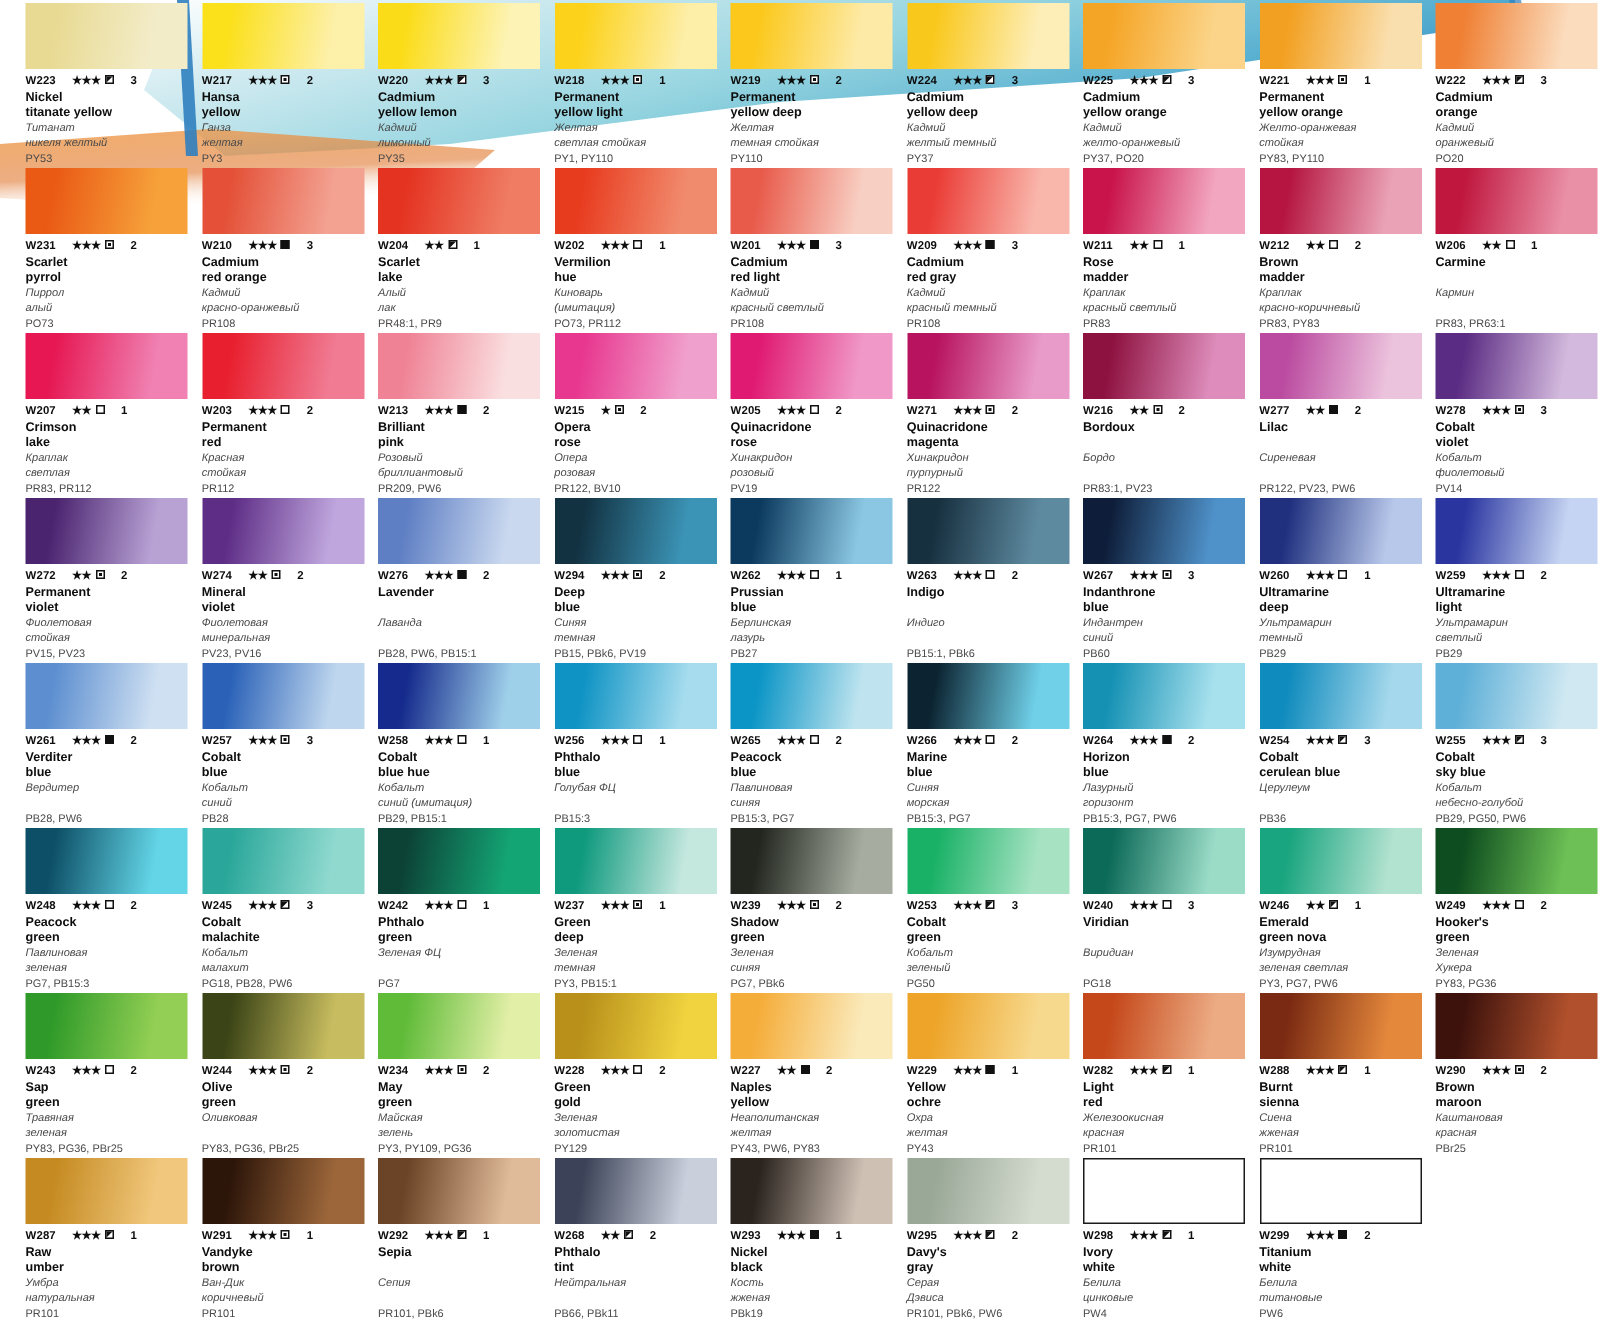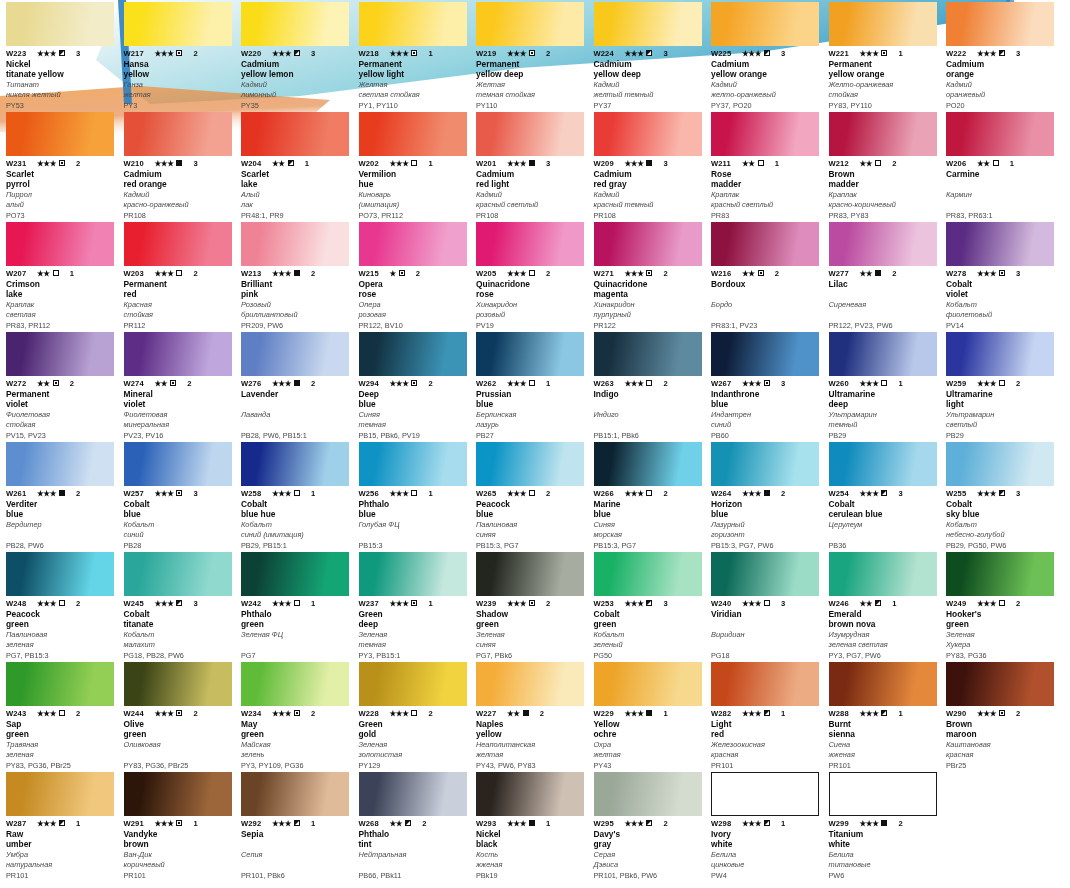--- a/index.html
+++ b/index.html
@@ -21,7 +21,7 @@
     grid-template-columns: repeat(9, 117.5px);
     grid-auto-rows: 110px;
     column-gap: 0px;
-    padding-left: 6px;
+    padding-left: 17px;
   }
   .cell { position: relative; width: 117.5px; height: 110px; }
   .swatch {

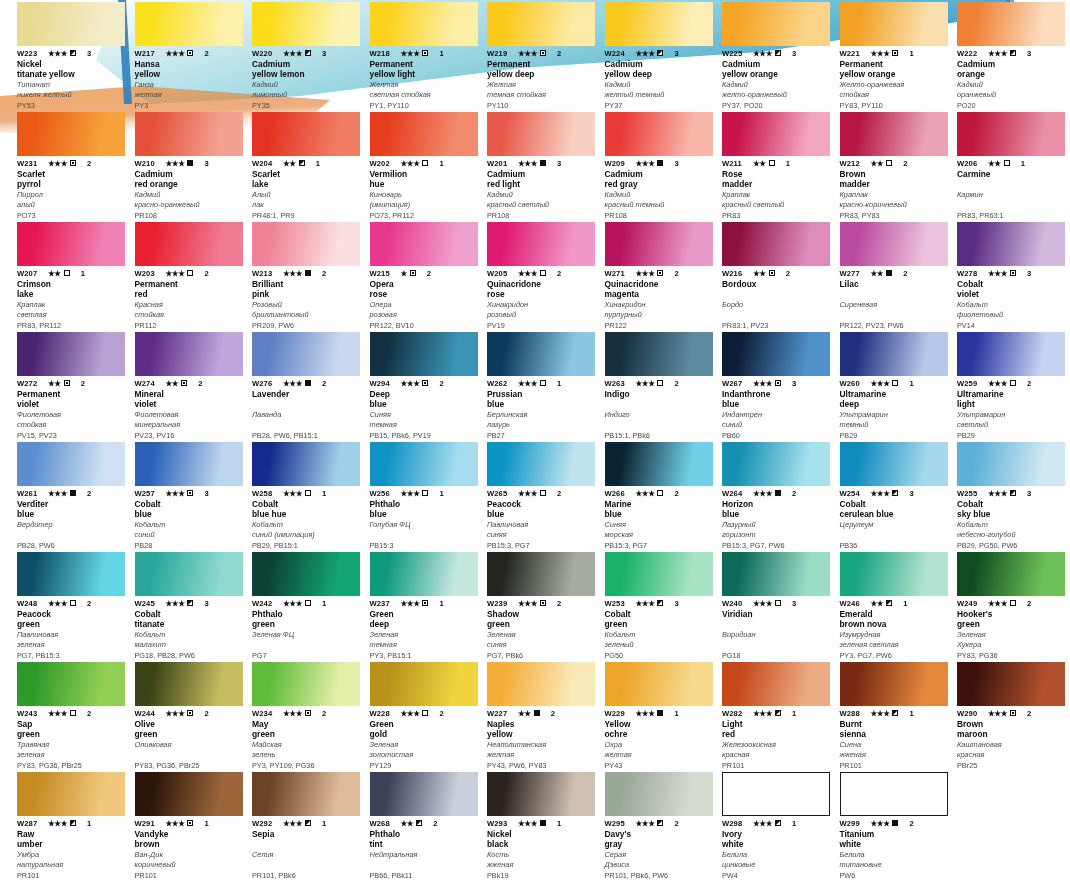--- a/index.html
+++ b/index.html
@@ -1025,7 +1025,7 @@
         </div>
         <div class="name">
           <div>Cobalt</div>
-          <div>titanate</div>
+          <div>malachite</div>
         </div>
         <div class="rus">
           <div>Кобальт</div>

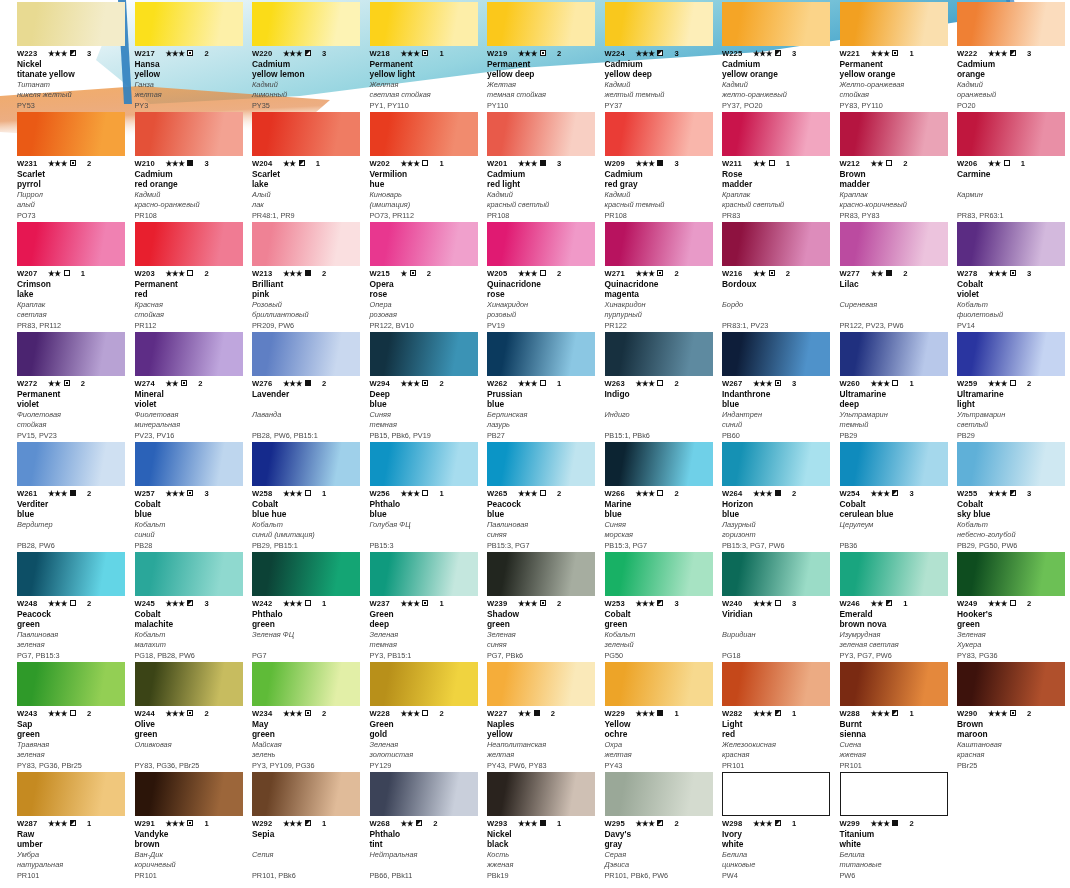--- a/index.html
+++ b/index.html
@@ -1145,7 +1145,7 @@
         </div>
         <div class="name">
           <div>Emerald</div>
-          <div>brown nova</div>
+          <div>green nova</div>
         </div>
         <div class="rus">
           <div>Изумрудная</div>

